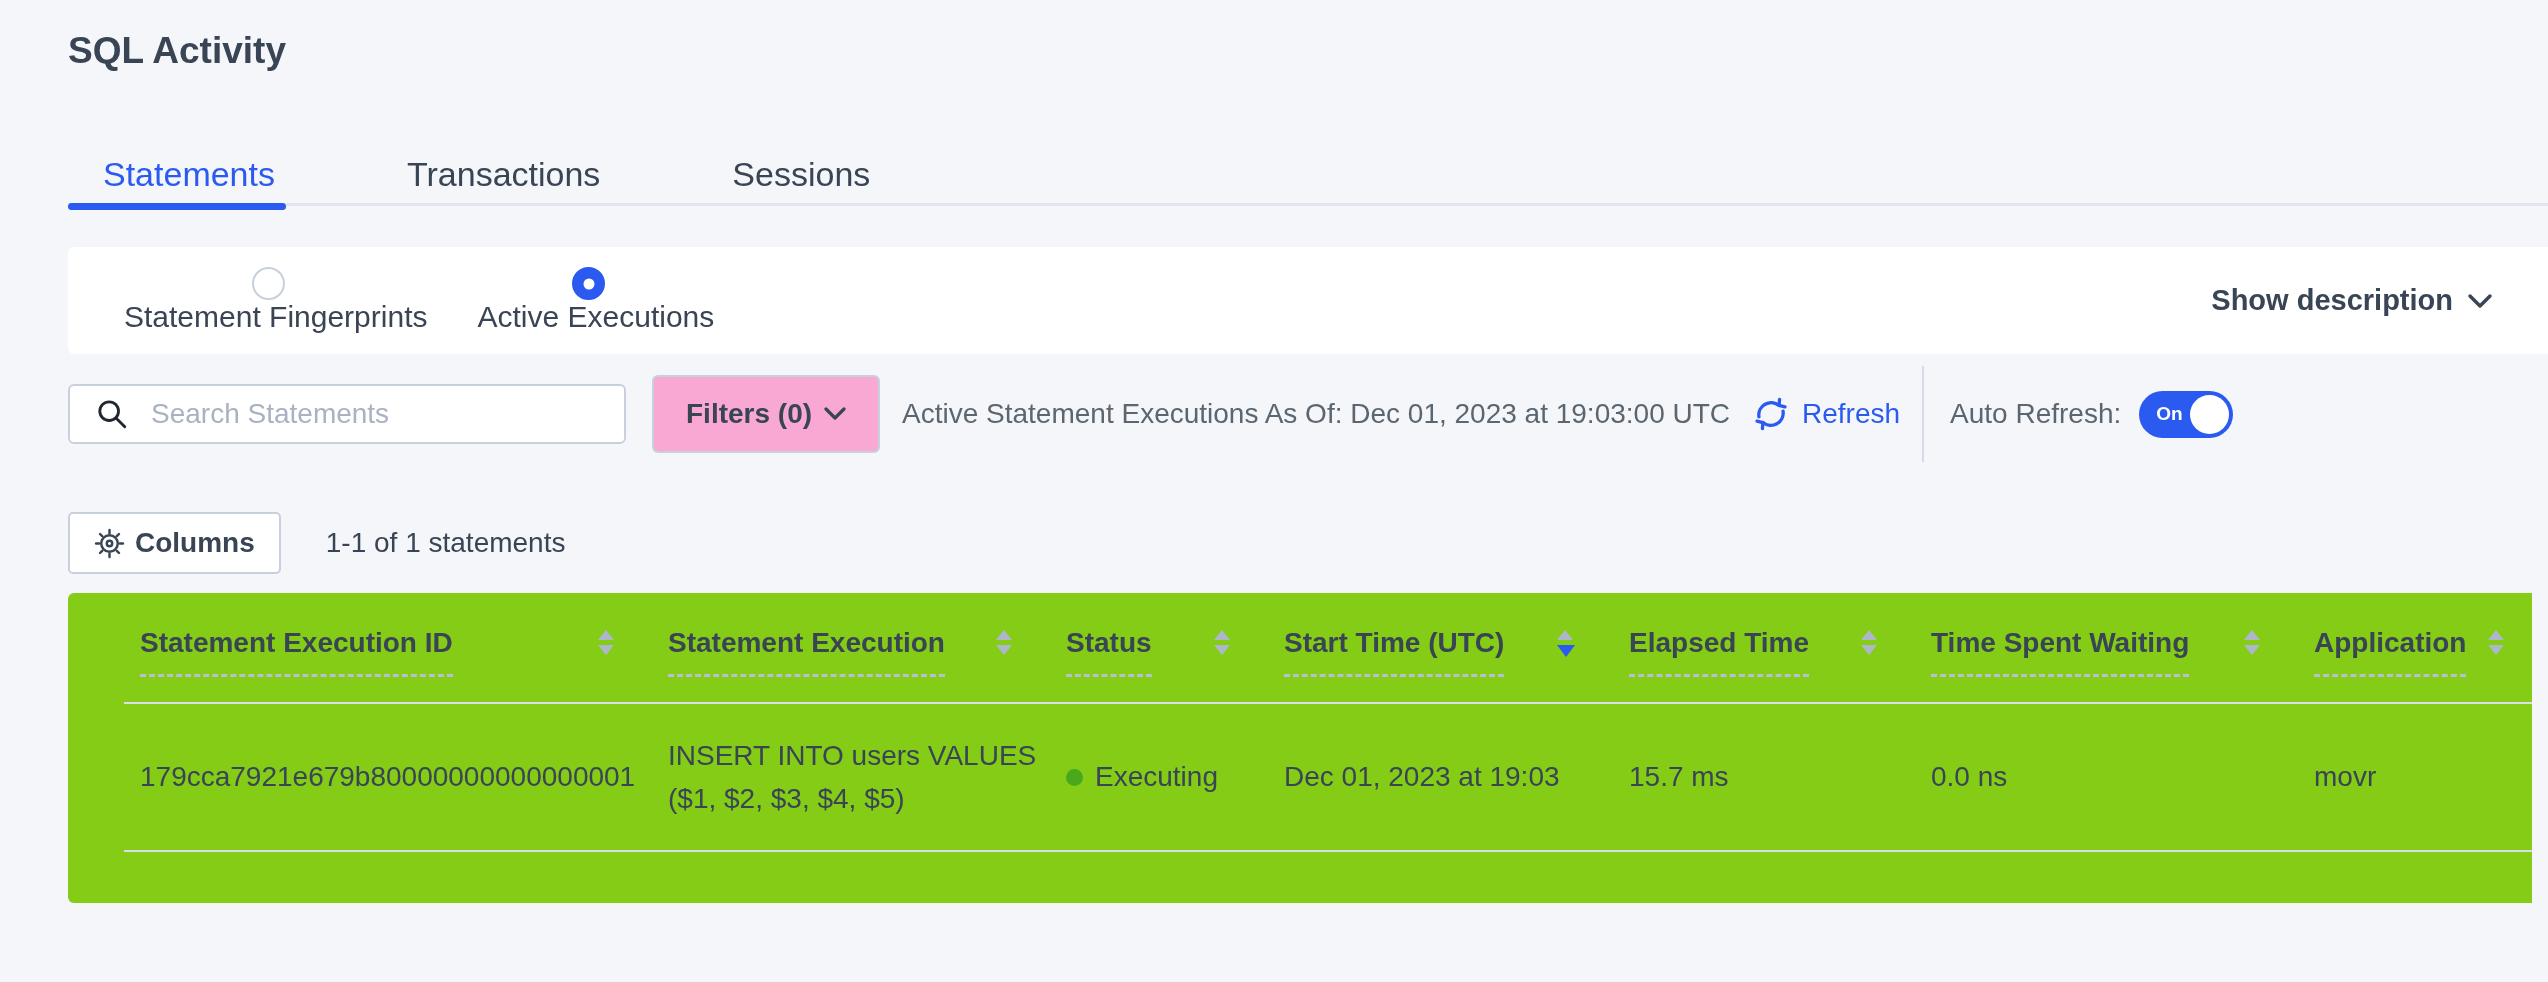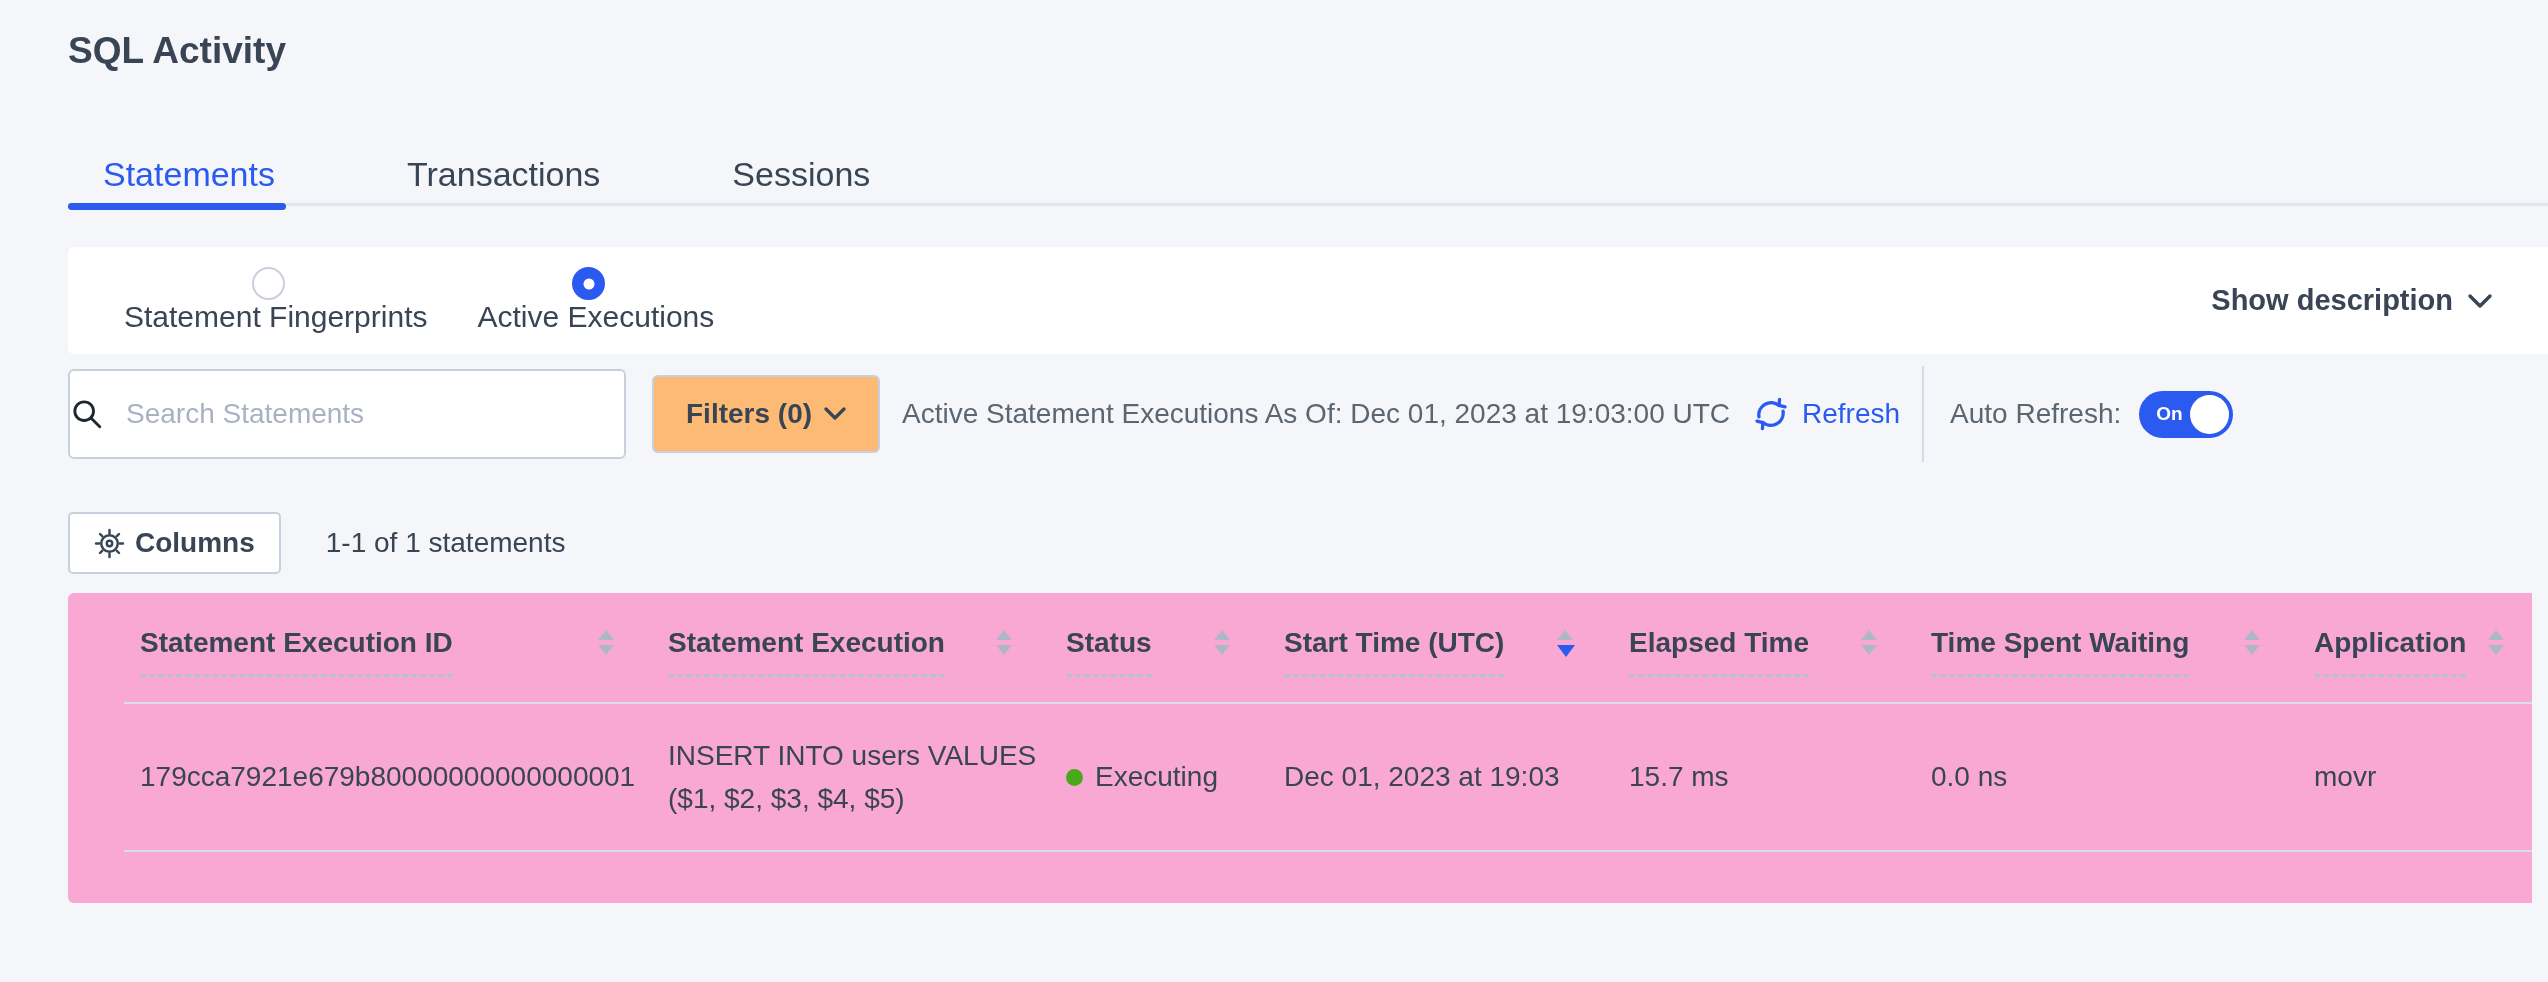--- a/index.html
+++ b/index.html
@@ -79,9 +79,9 @@
     display:flex;align-items:center;
   }
   .search-box{
-    width:558px;height:90px;background:#fff;
+    width:558px;height:60px;background:#fff;
     border:2px solid var(--border);border-radius:6px;
-    display:flex;align-items:center;flex:0 0 auto;
+    display:flex;align-items:center;padding-left:25px;flex:0 0 auto;
   }
   .search-box input{
     border:none;outline:none;background:transparent;

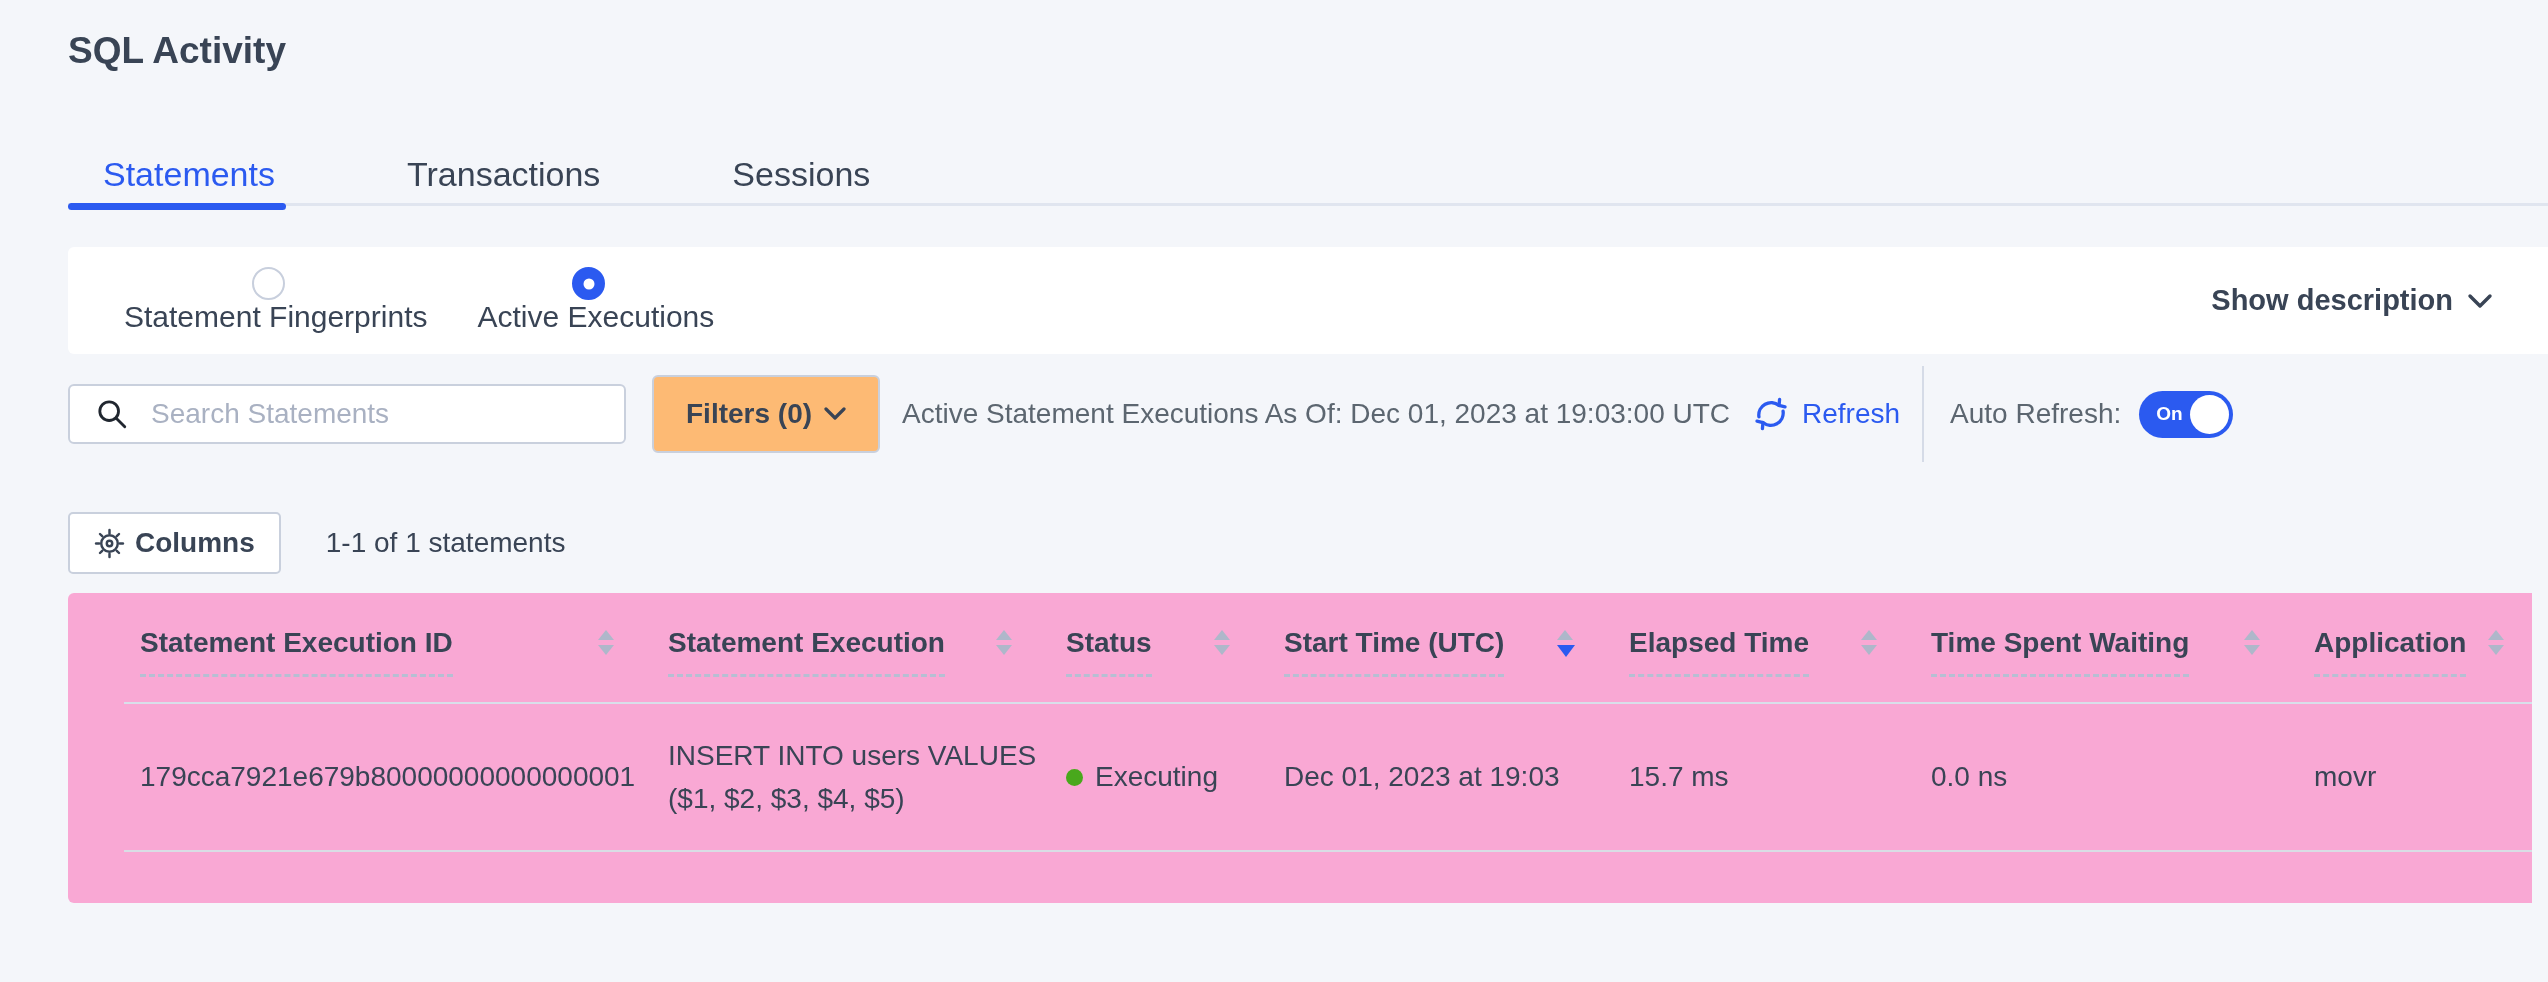--- a/index.html
+++ b/index.html
@@ -90,7 +90,7 @@
   }
   .search-box input::placeholder{color:var(--placeholder);}
   .filters-btn{
-    margin-left:26px;height:78px;background:#fdba74;
+    margin-left:26px;height:78px;background:#f9a8d4;
     border:2px solid var(--border);border-radius:6px;
     display:flex;align-items:center;padding:0 32px;cursor:pointer;flex:0 0 auto;
   }

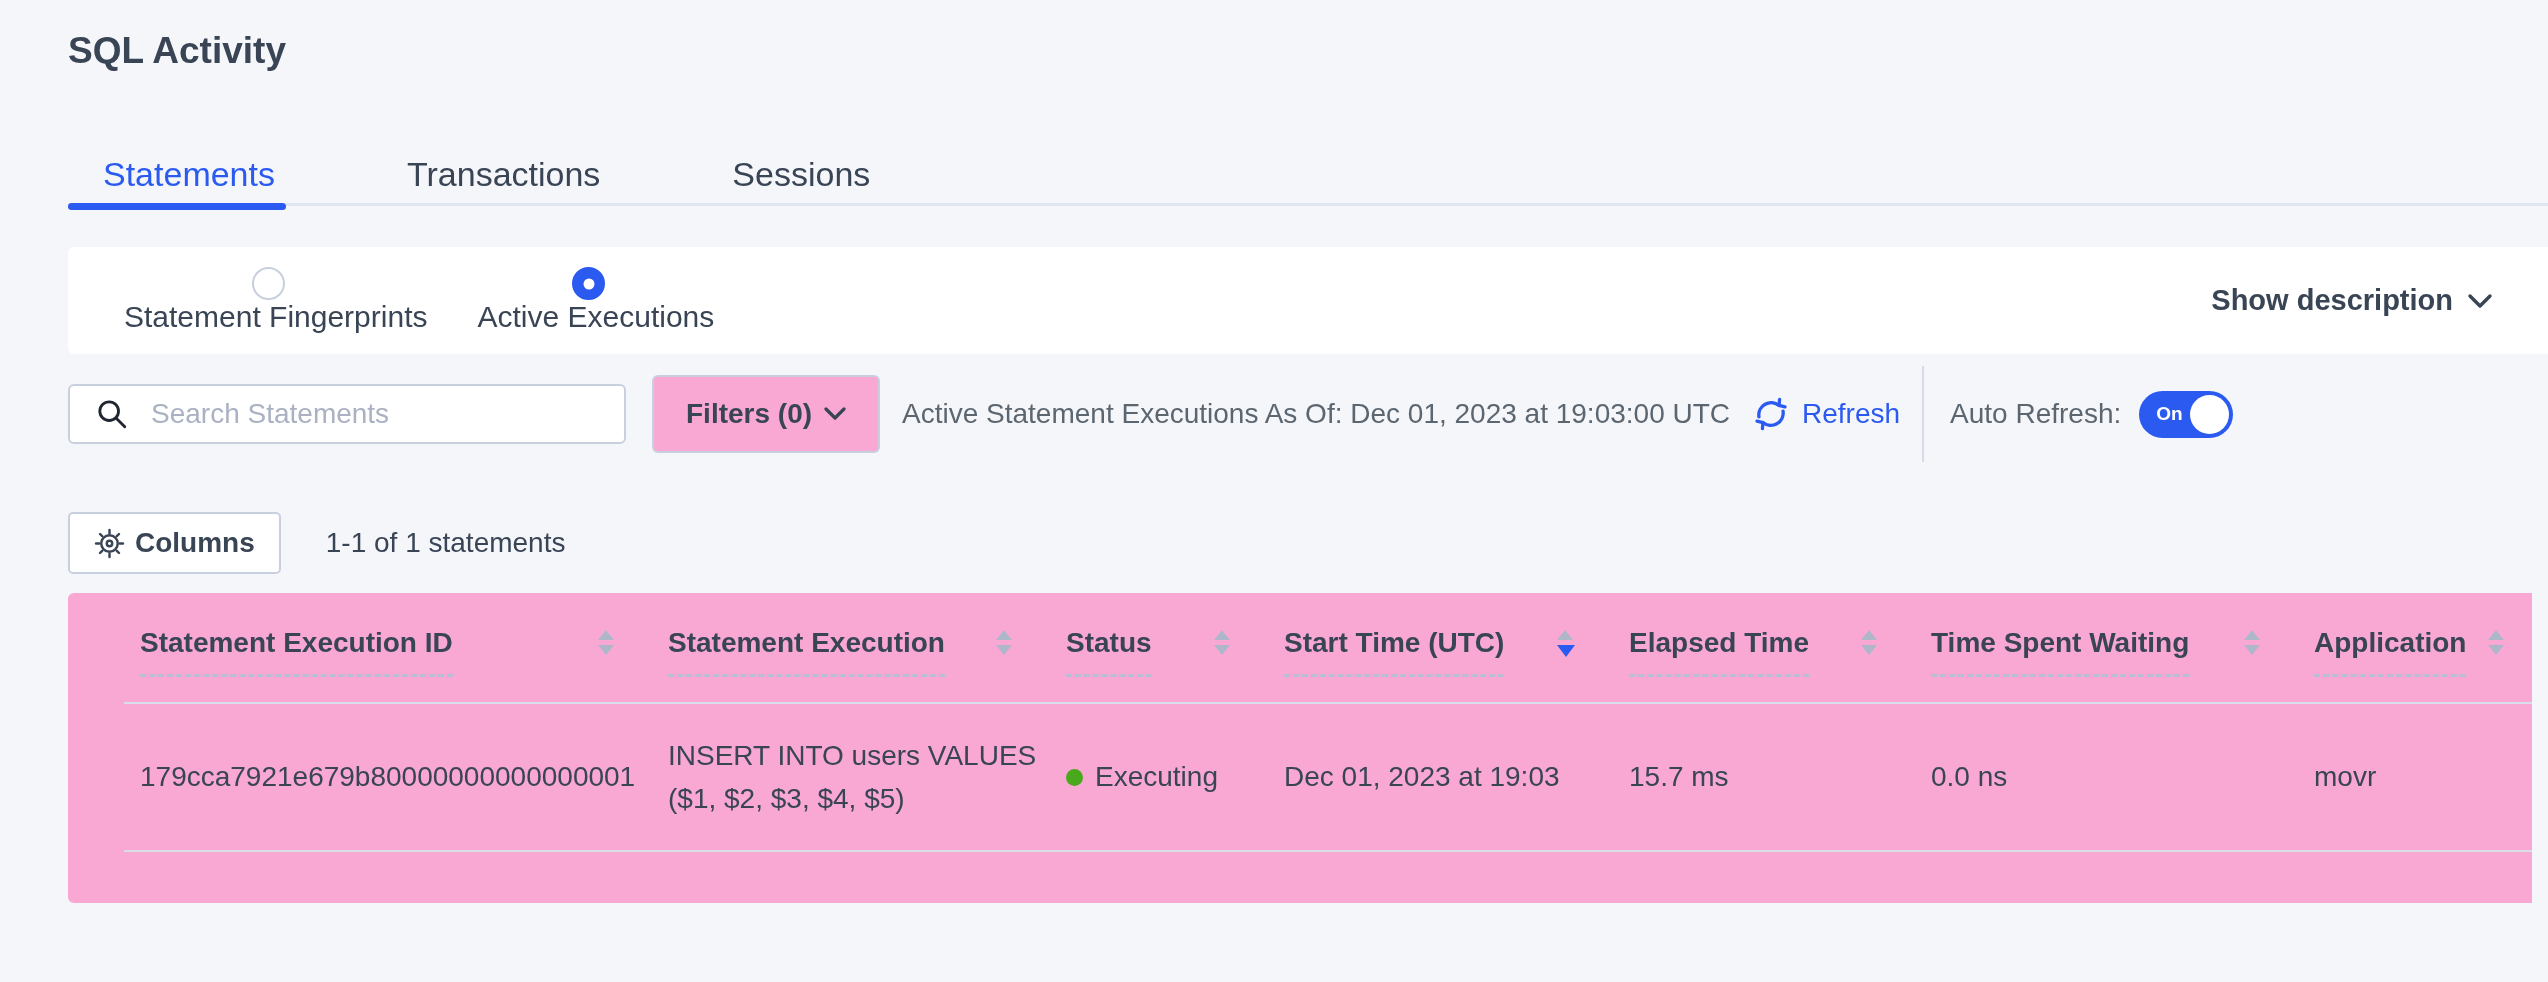--- a/index.html
+++ b/index.html
@@ -132,7 +132,7 @@
   
   .table-card{
     position:absolute;left:68px;right:16px;top:593px;height:310px;
-    background:#f9a8d4;border-radius:6px 0 0 6px;overflow:hidden;
+    background:#84cc16;border-radius:6px 0 0 6px;overflow:hidden;
   }
   .thead,.trow{
     display:grid;

